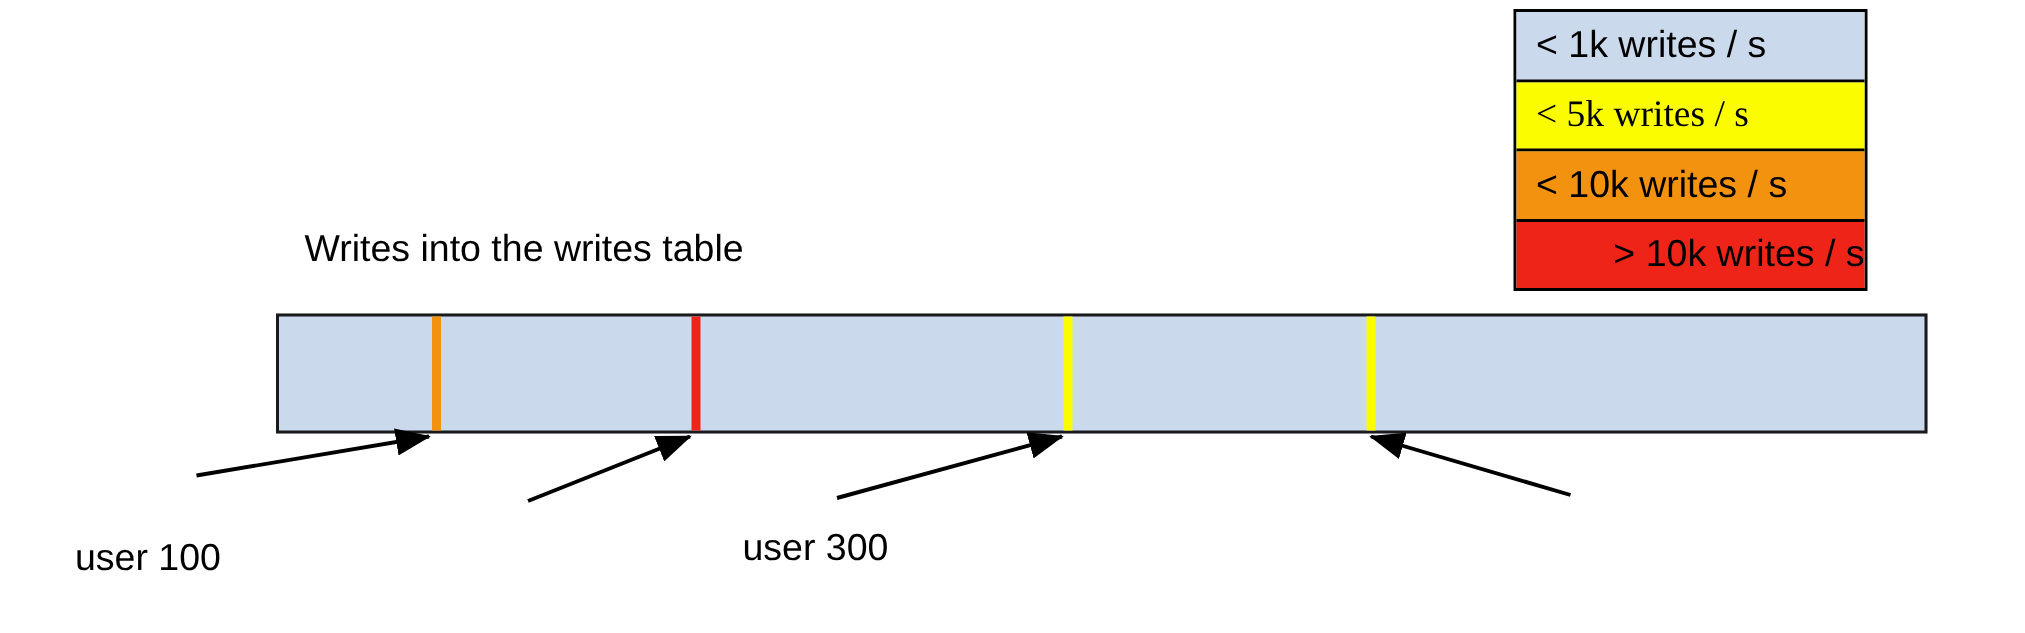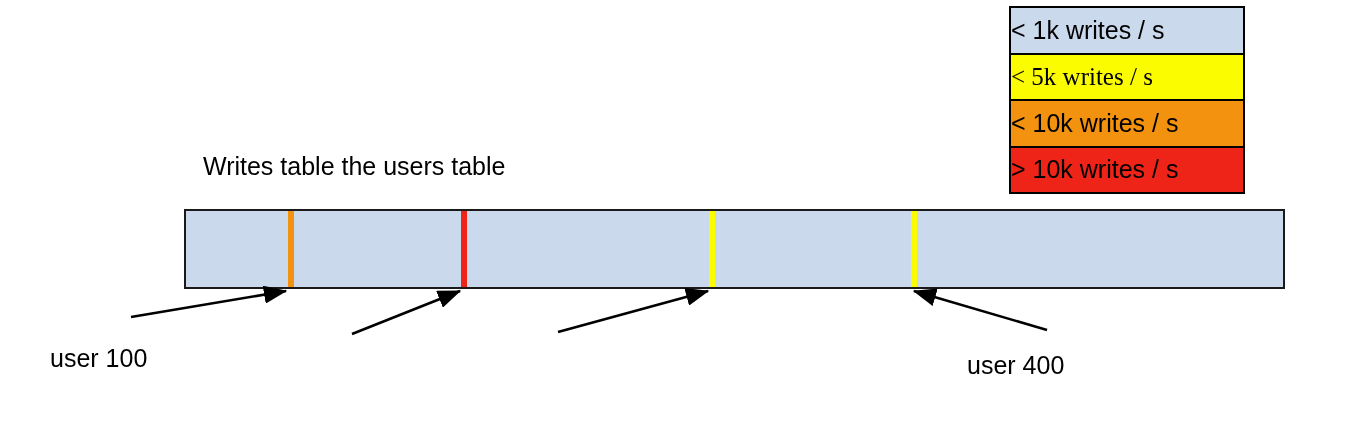--- a/index.html
+++ b/index.html
@@ -34,6 +34,7 @@
     border-bottom: 2px solid #000000;
     display: flex;
     align-items: center;
+    padding-left: 13px;
   }
   .legend-row:last-child {
     border-bottom: none;

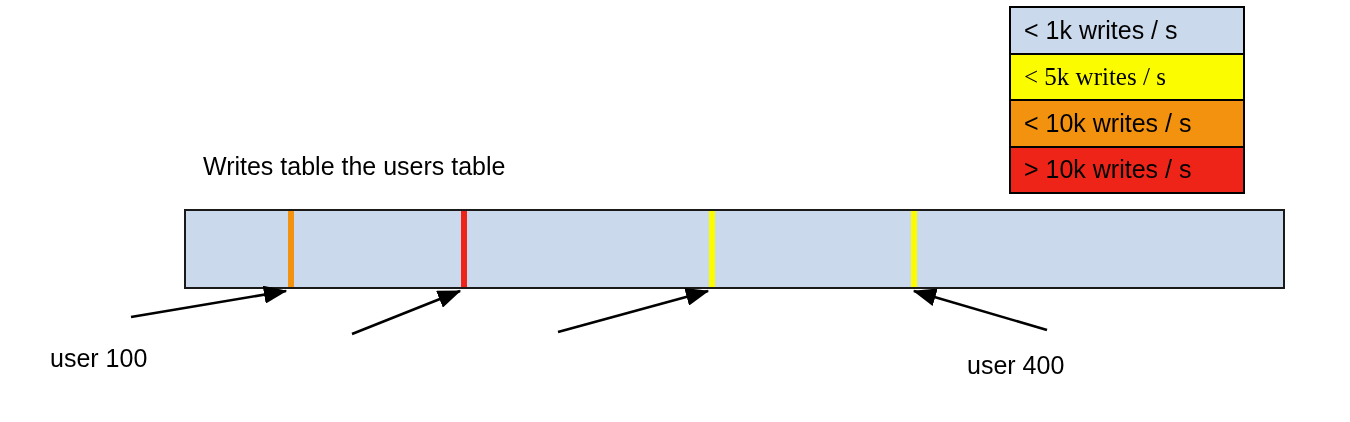--- a/index.html
+++ b/index.html
@@ -110,7 +110,7 @@
     </div>
   </div>
 
-  <div id="chart-title">Writes table the users table</div>
+  <div id="chart-title">Writes into the writes table</div>
 
   <div id="table-bar" style="left: 184px; top: 209px; width: 1101px; height: 80px; background: rgb(203, 217, 237); border-color: rgb(26, 26, 26);">
     <div class="stripe" style="background: rgb(242, 146, 15); left: 102px;"></div>

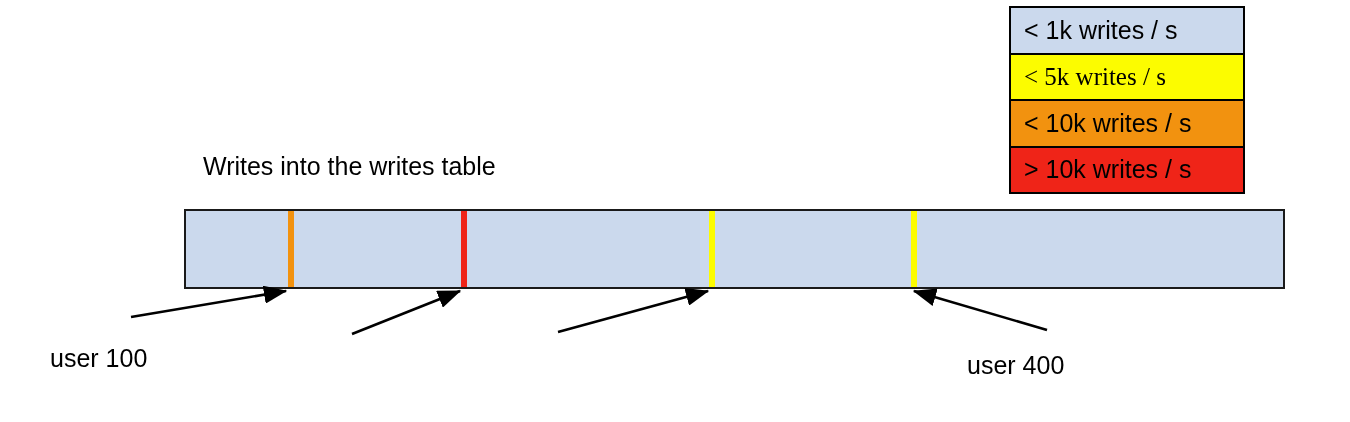--- a/index.html
+++ b/index.html
@@ -38,6 +38,7 @@
   }
   .legend-row:last-child {
     border-bottom: none;
+    justify-content: flex-end;
   }
   .legend-label {
     font-size: 25px;

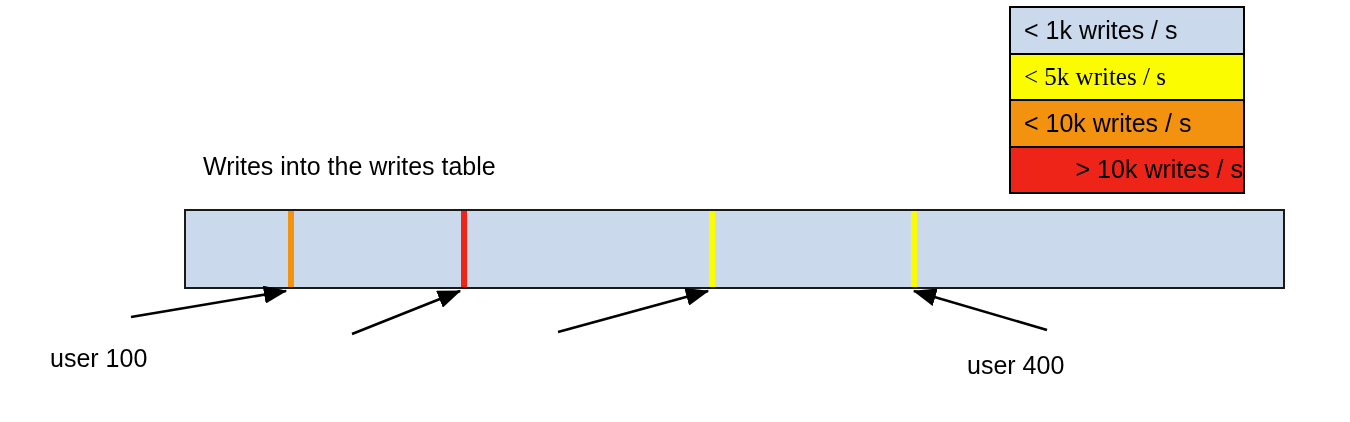--- a/index.html
+++ b/index.html
@@ -132,7 +132,7 @@
     <line stroke="#000000" stroke-width="2.6" marker-end="url(#arrowhead)" x1="1047" y1="330" x2="914" y2="291"></line>
   </svg>
 
-  <div class="user-label" style="left: 50px; top: 344px;">user 100</div>
+  <div class="user-label" style="left: 50px; top: 358px;">user 100</div>
   <div class="user-label" style="left: 967px; top: 351px;">user 400</div>
 
 </div>

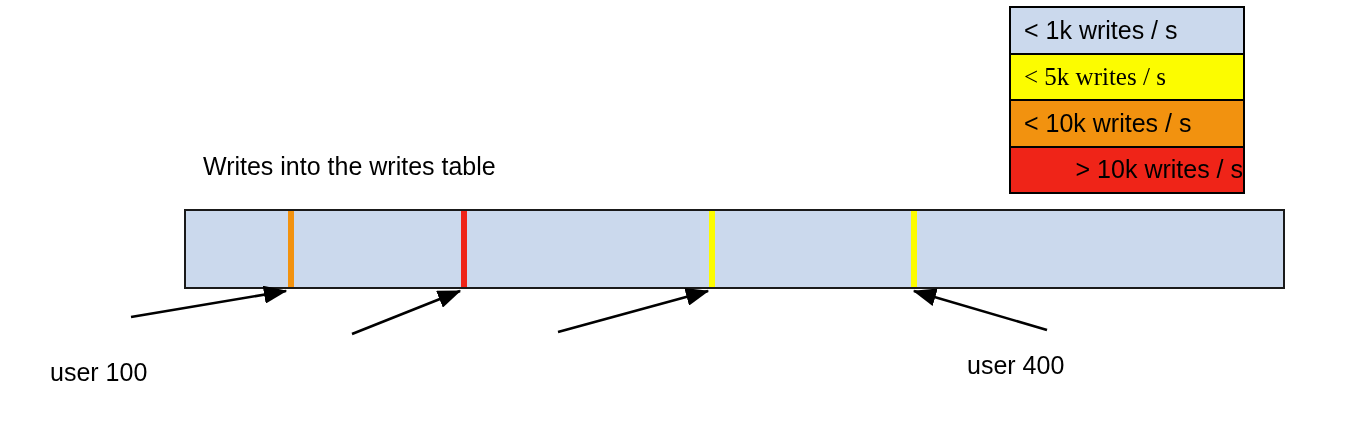--- a/index.html
+++ b/index.html
@@ -133,6 +133,7 @@
   </svg>
 
   <div class="user-label" style="left: 50px; top: 358px;">user 100</div>
+  <div class="user-label" style="left: 495px; top: 351px;">user 300</div>
   <div class="user-label" style="left: 967px; top: 351px;">user 400</div>
 
 </div>

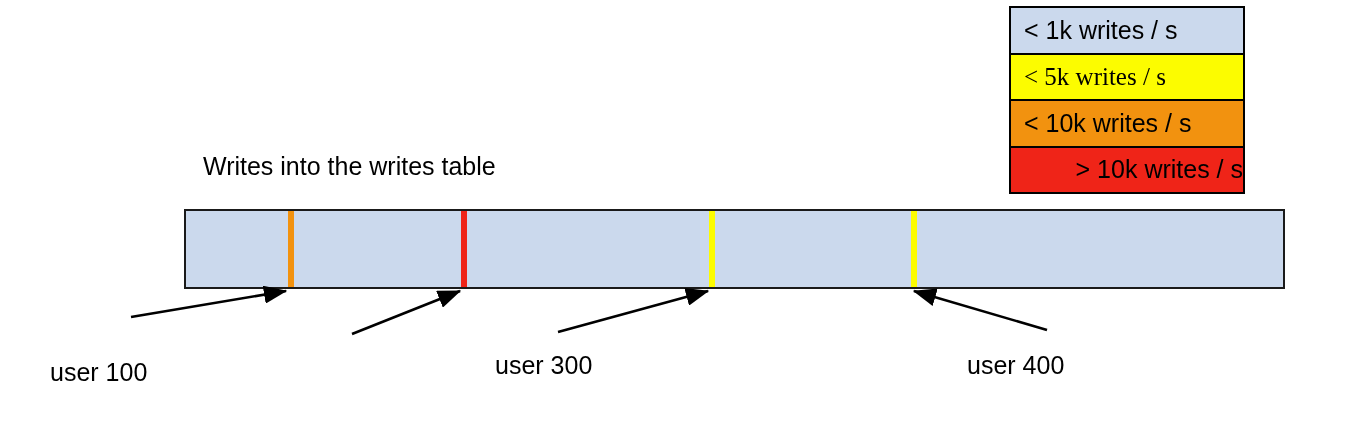--- a/index.html
+++ b/index.html
@@ -134,7 +134,6 @@
 
   <div class="user-label" style="left: 50px; top: 358px;">user 100</div>
   <div class="user-label" style="left: 495px; top: 351px;">user 300</div>
-  <div class="user-label" style="left: 967px; top: 351px;">user 400</div>
 
 </div>
 

